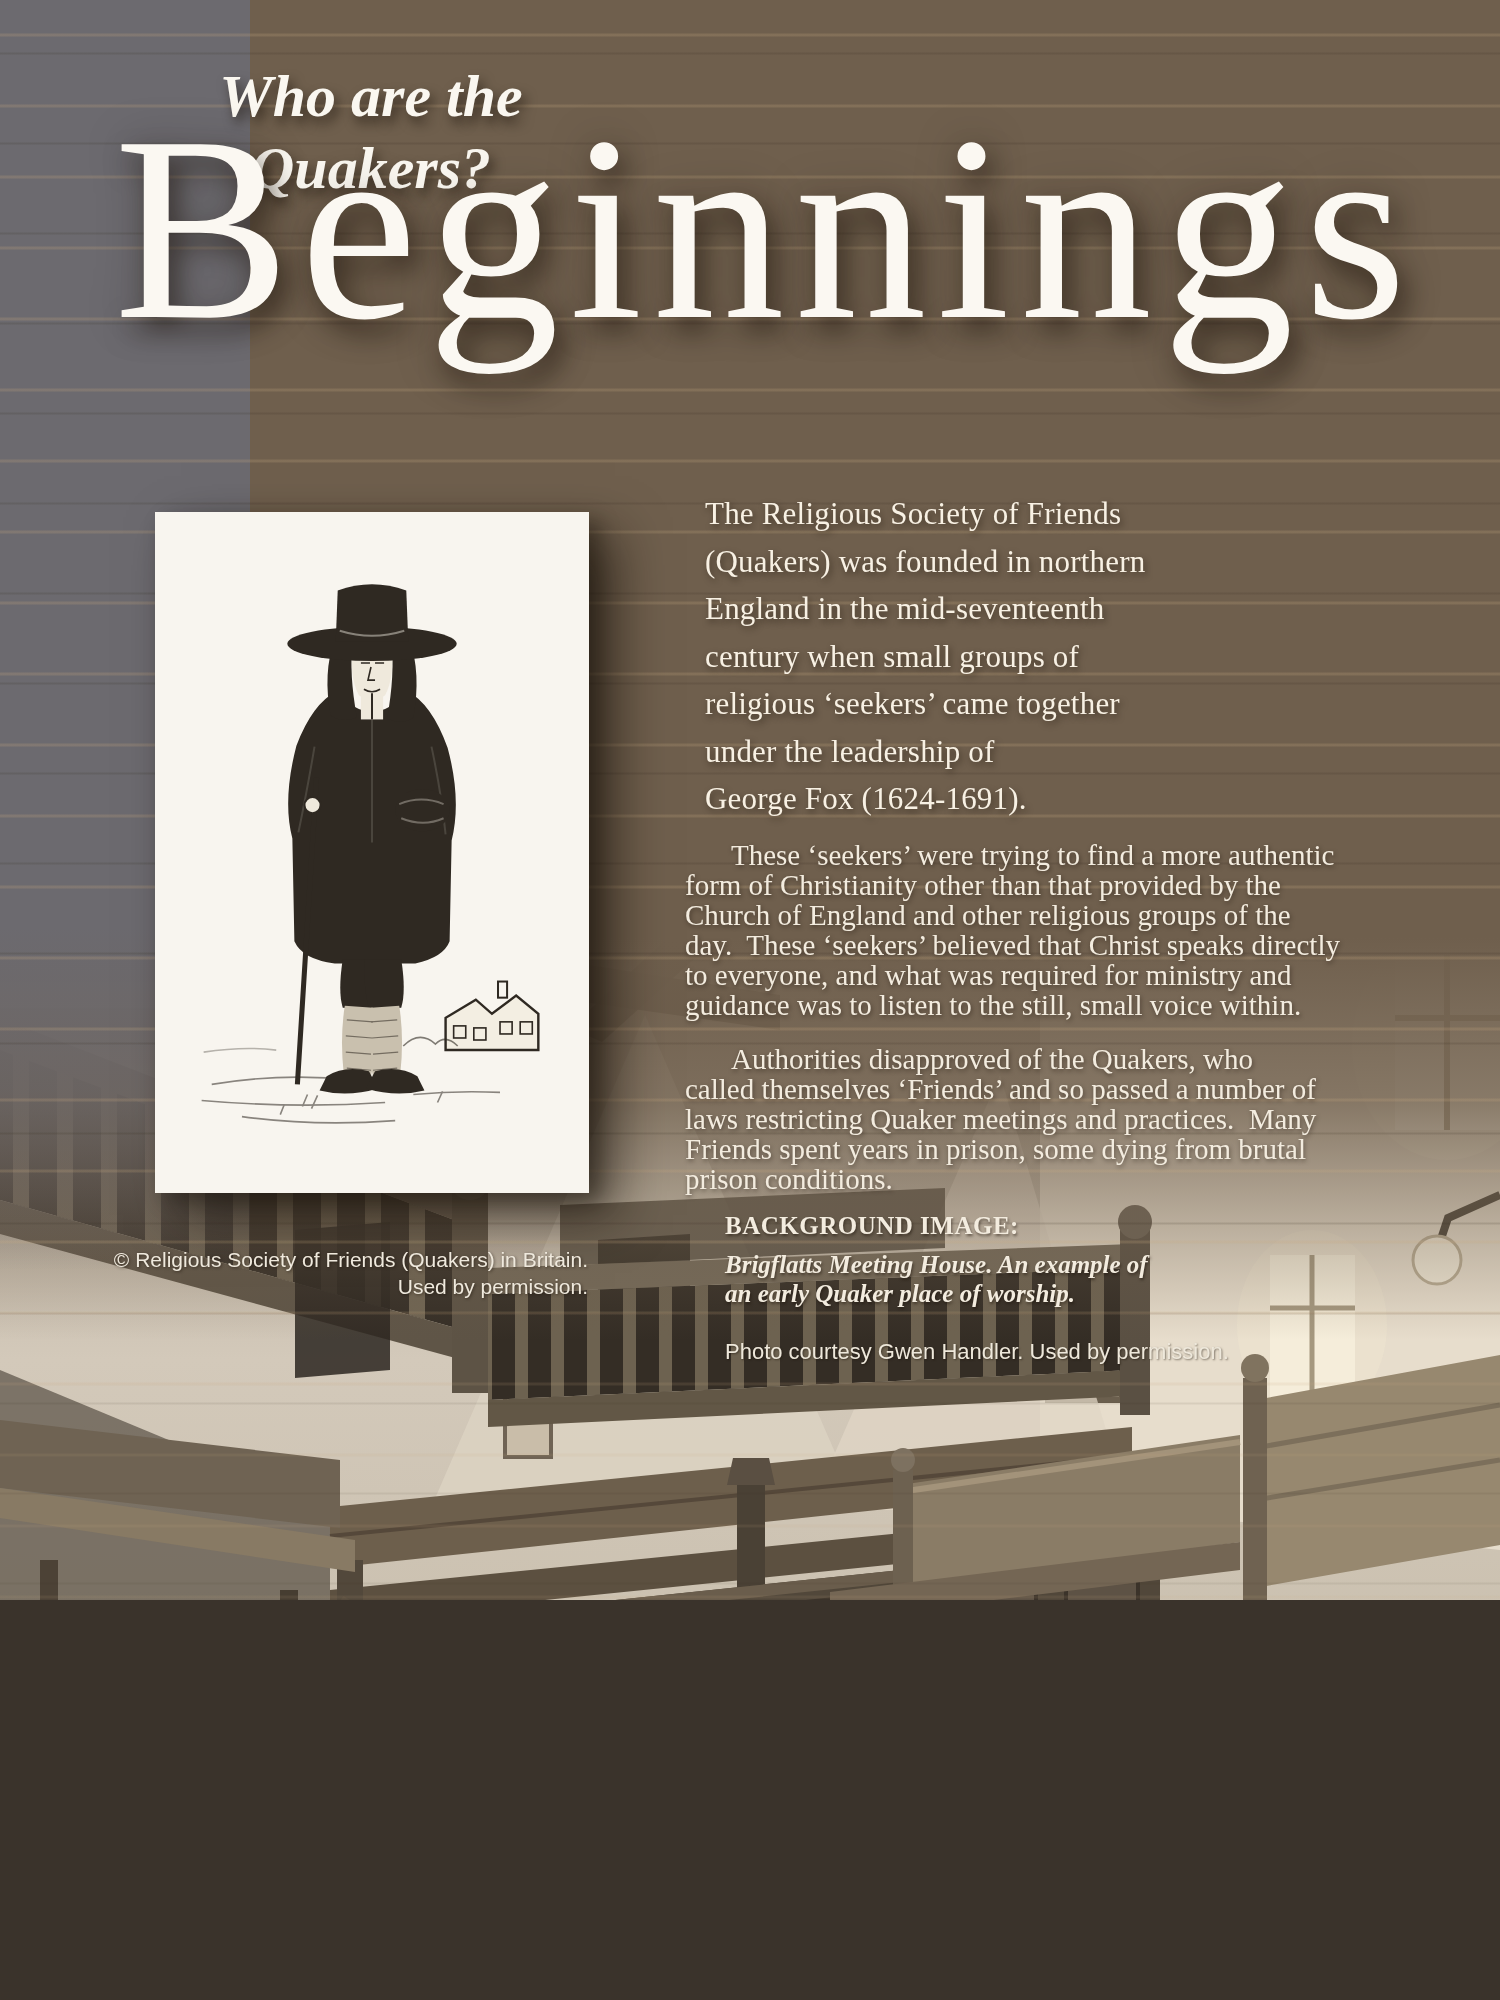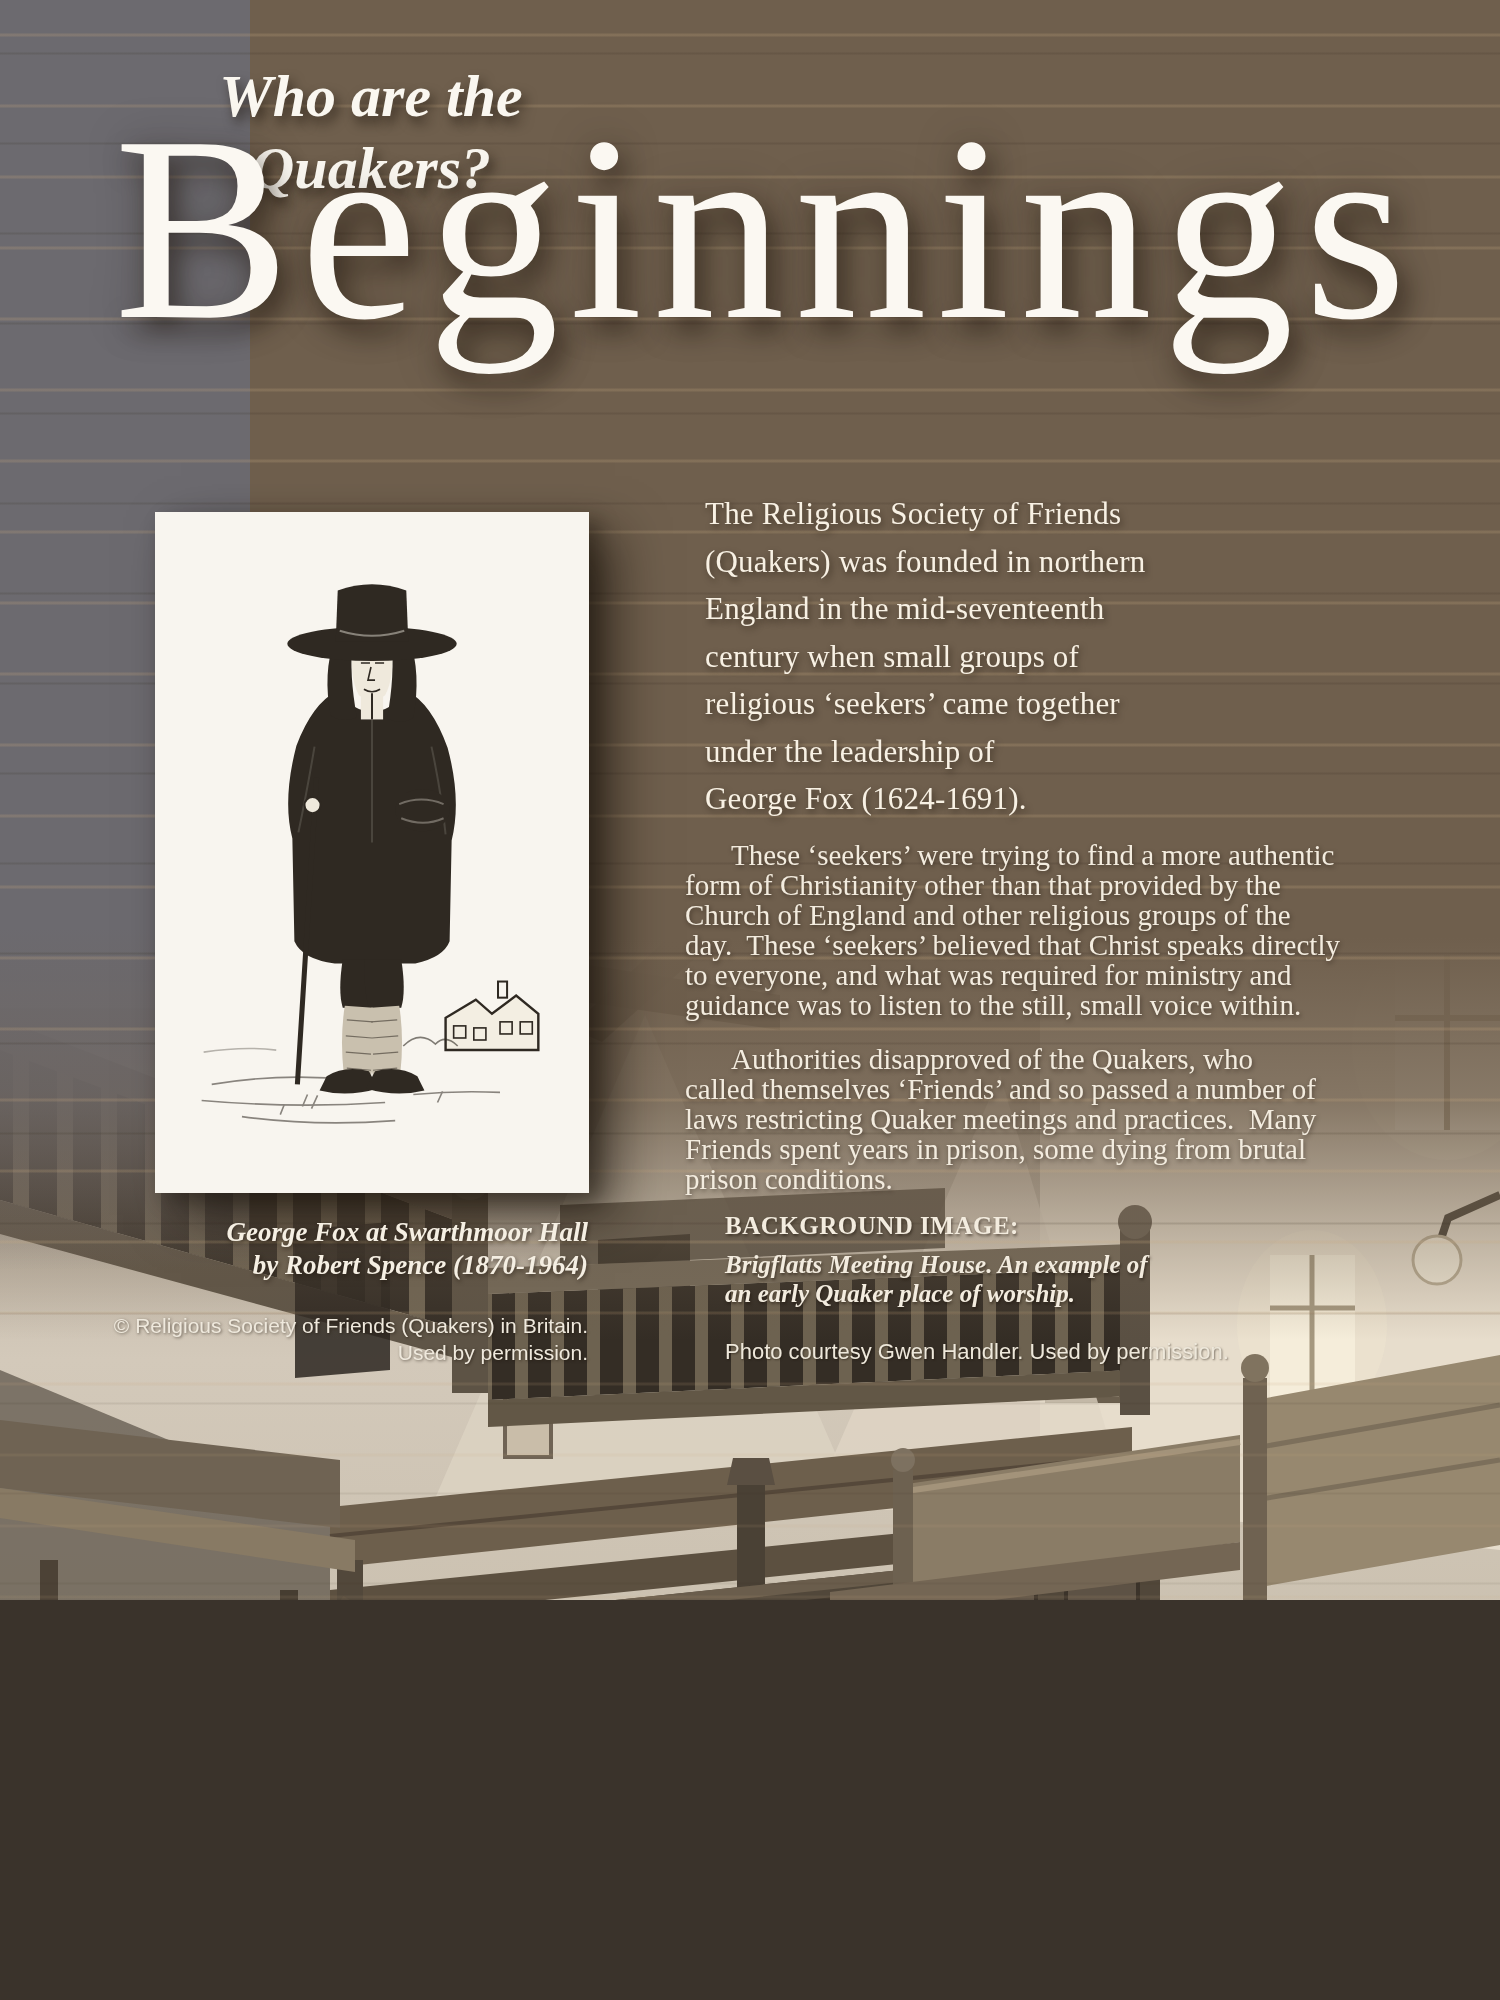--- a/index.html
+++ b/index.html
@@ -338,8 +338,6 @@
   </div>
 
   <div class="etching-caption">
-    <div class="etching-caption-title">George Fox at Swarthmoor Hall
-by Robert Spence (1870-1964)</div>
     <div class="etching-caption-credit">© Religious Society of Friends (Quakers) in Britain.
 Used by permission.</div>
   </div>

